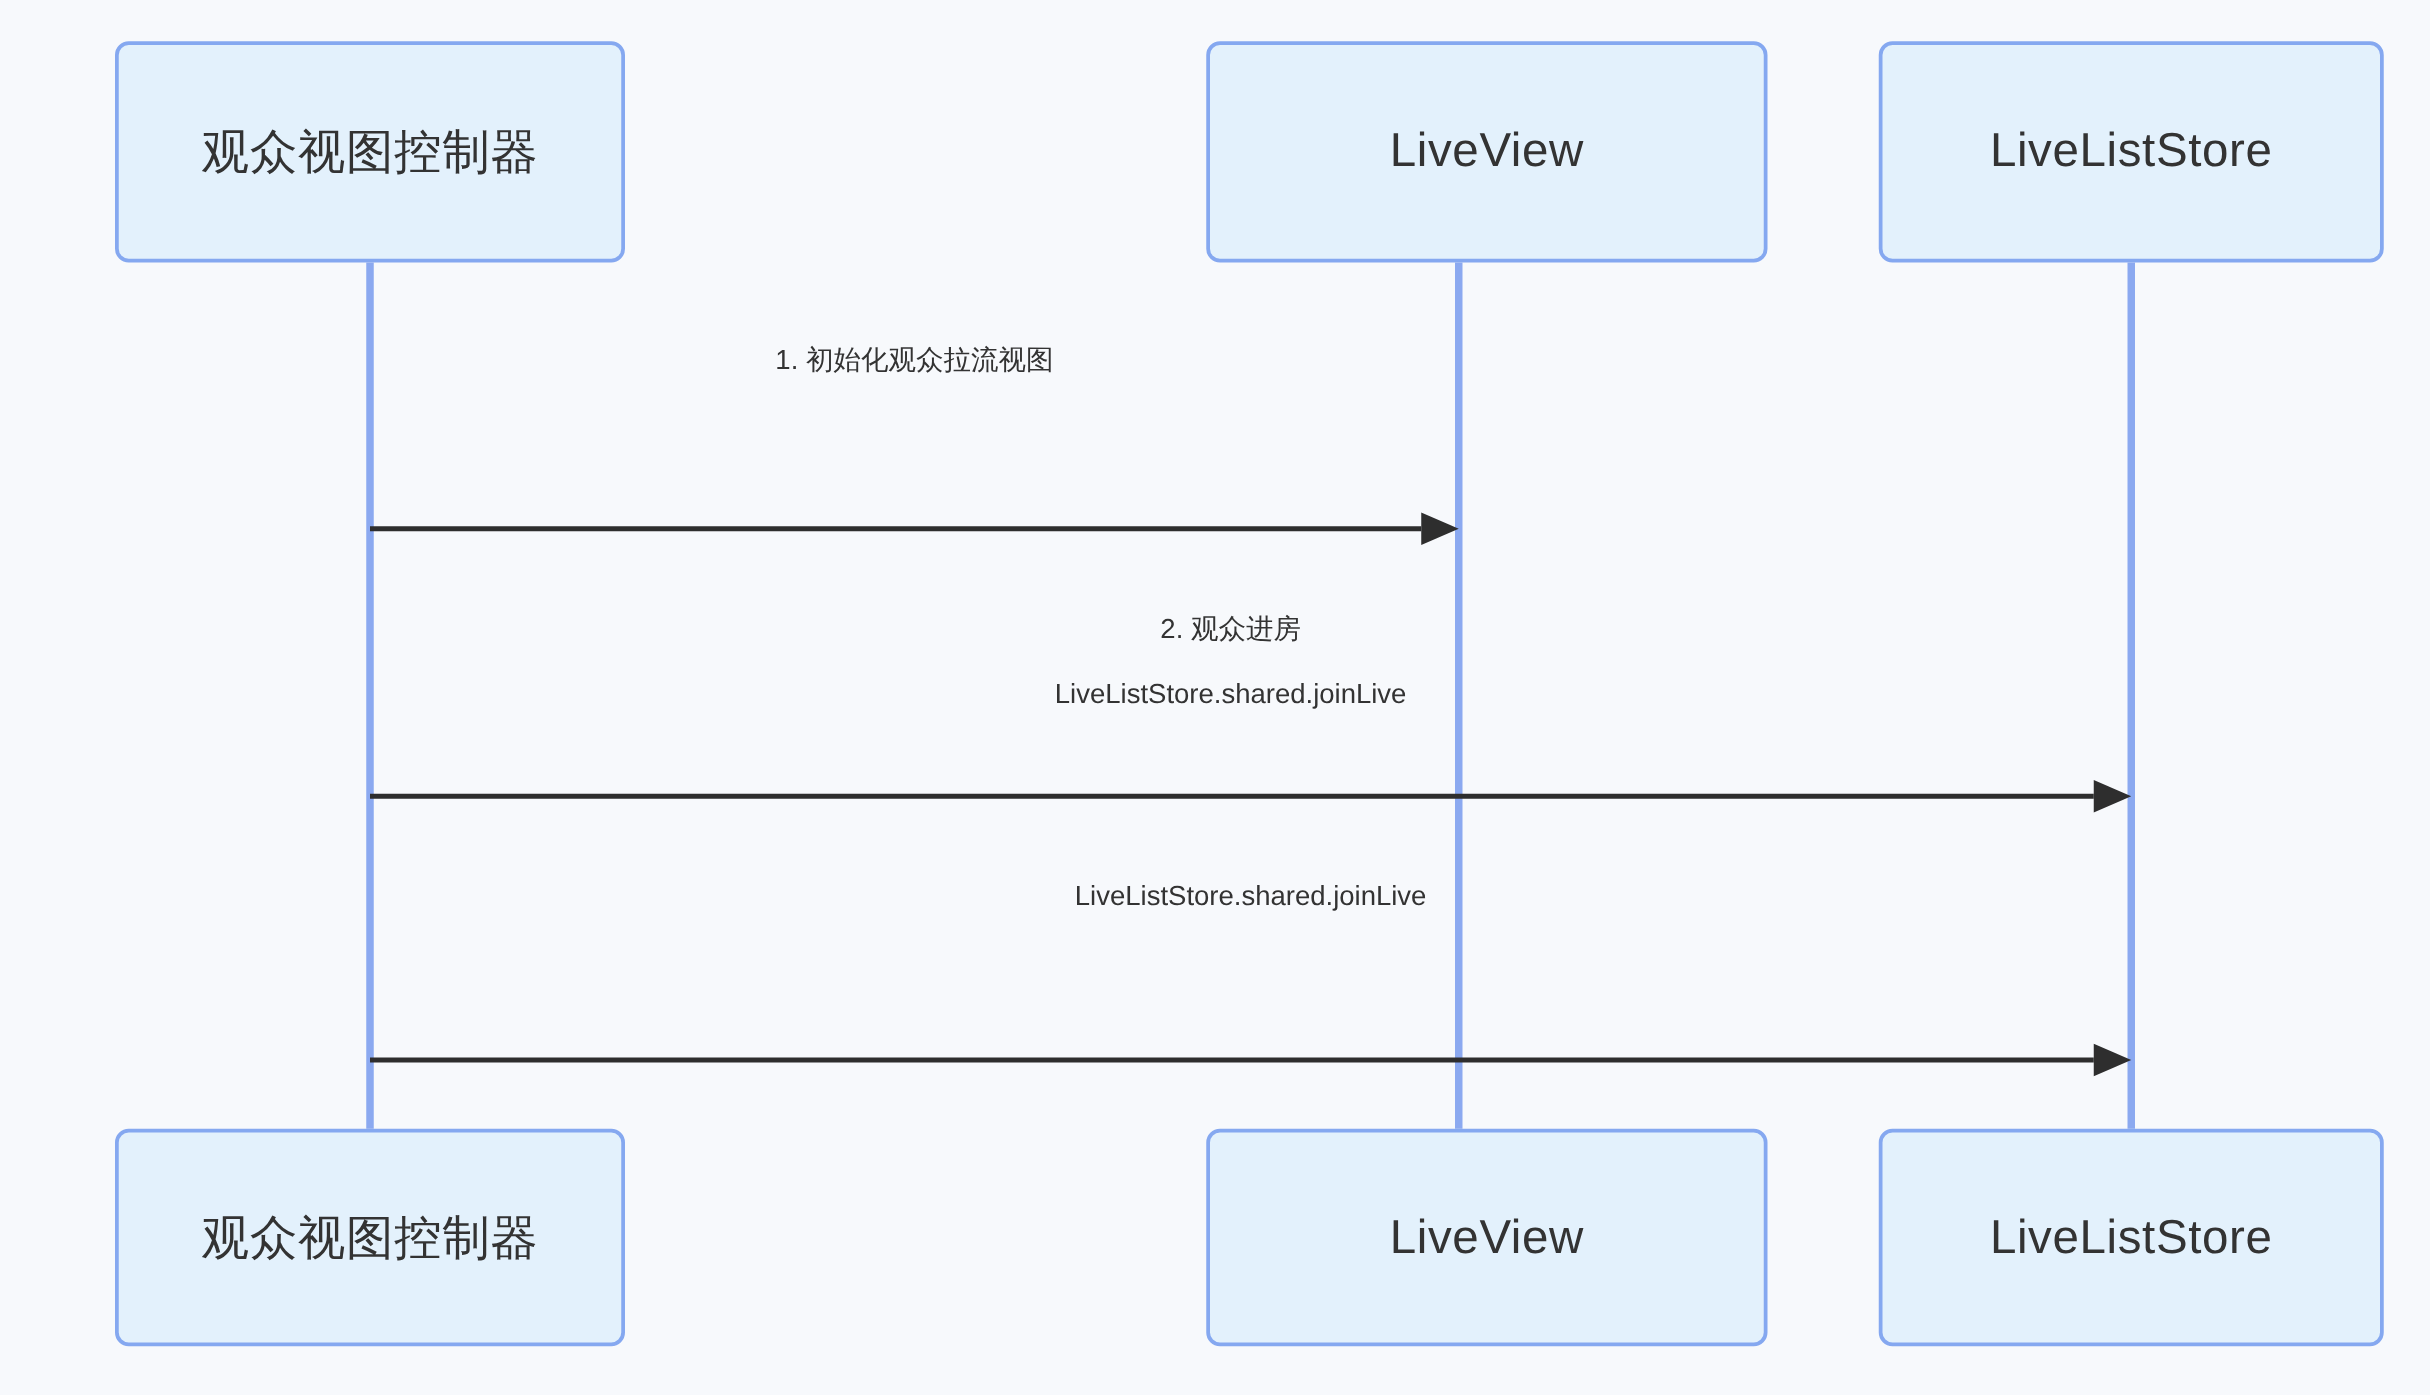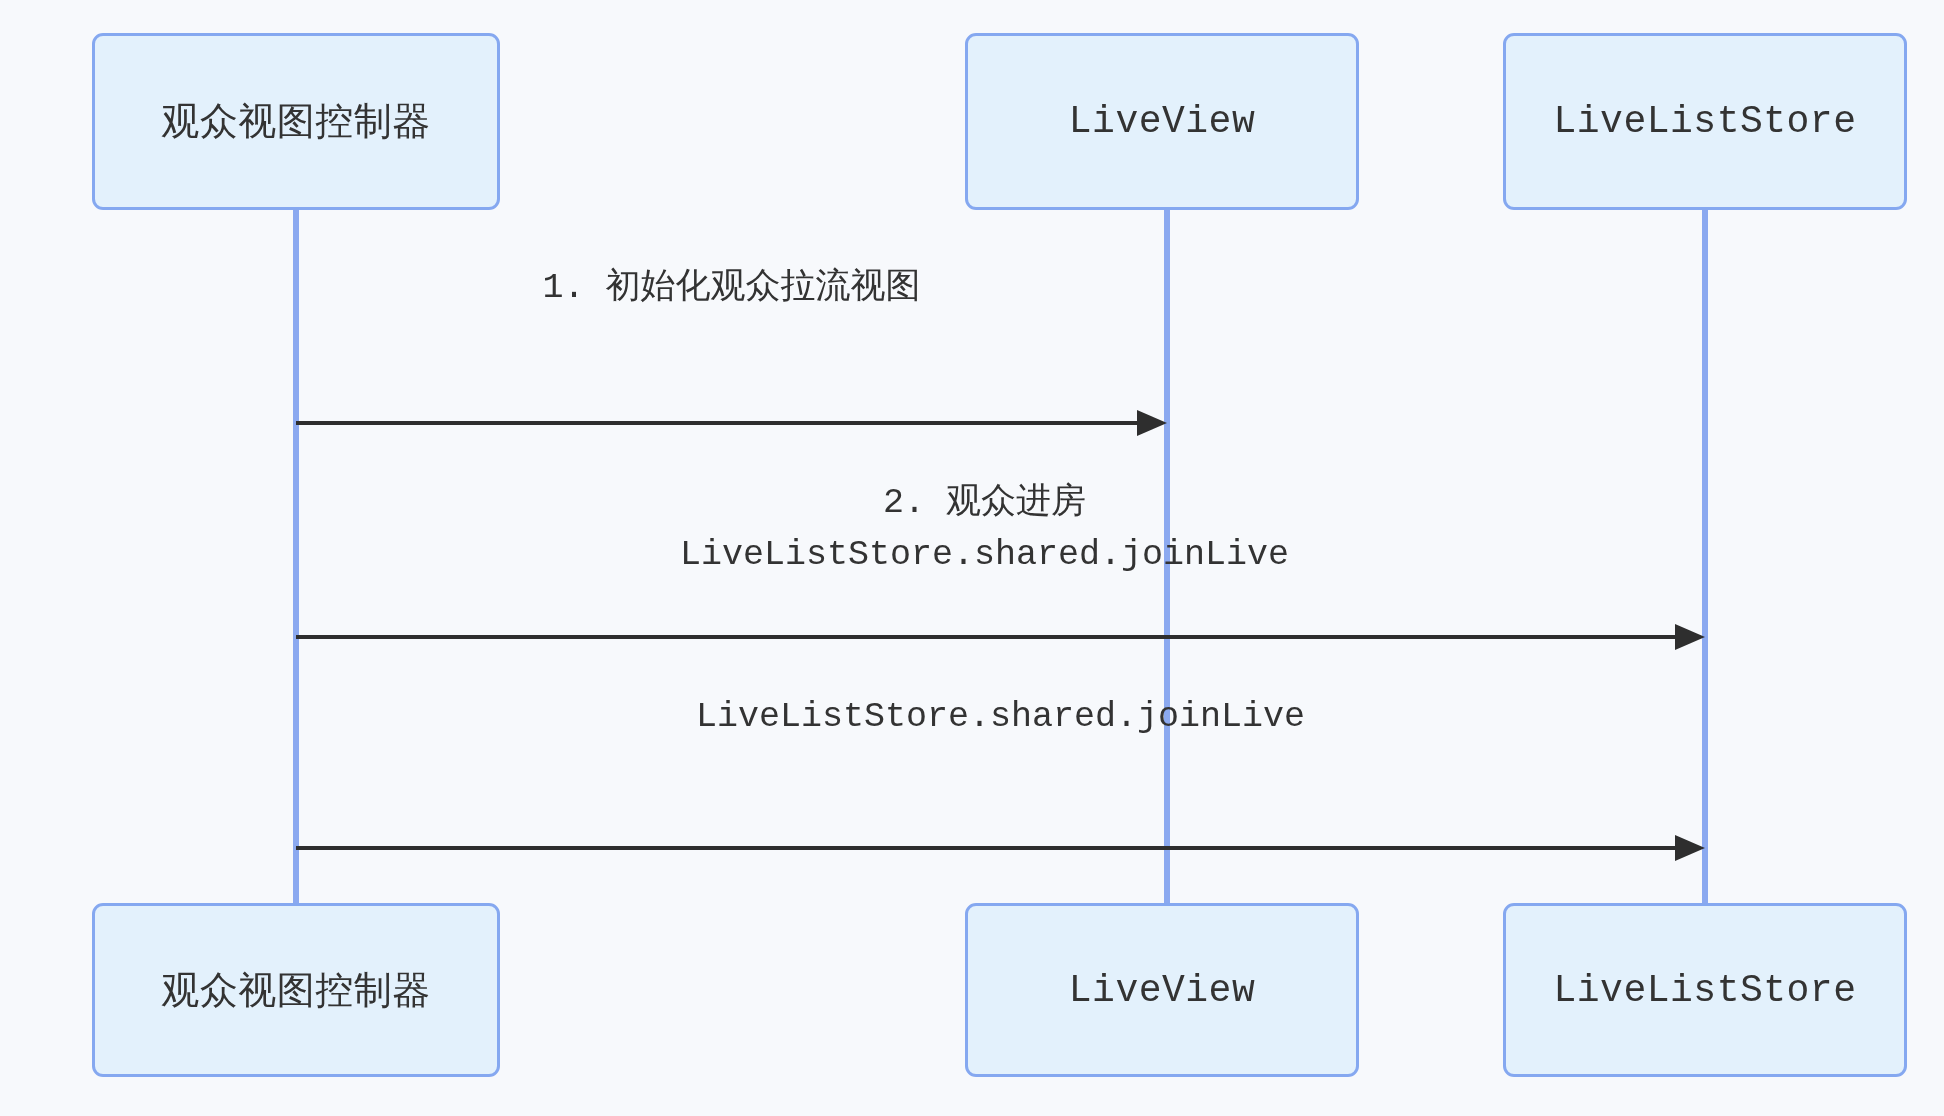--- a/index.html
+++ b/index.html
@@ -10,7 +10,7 @@
     --arrow: #2E2E2E;
     --text: #333333;
   }
-  * { margin: 0; padding: 0; box-sizing: border-box; font-family: Liberation Mono, monospace; }
+  * { margin: 0; padding: 0; box-sizing: border-box; }
   html, body {
     width: 1944px; height: 1116px;
     font-family: "Liberation Sans", "DejaVu Sans", sans-serif;

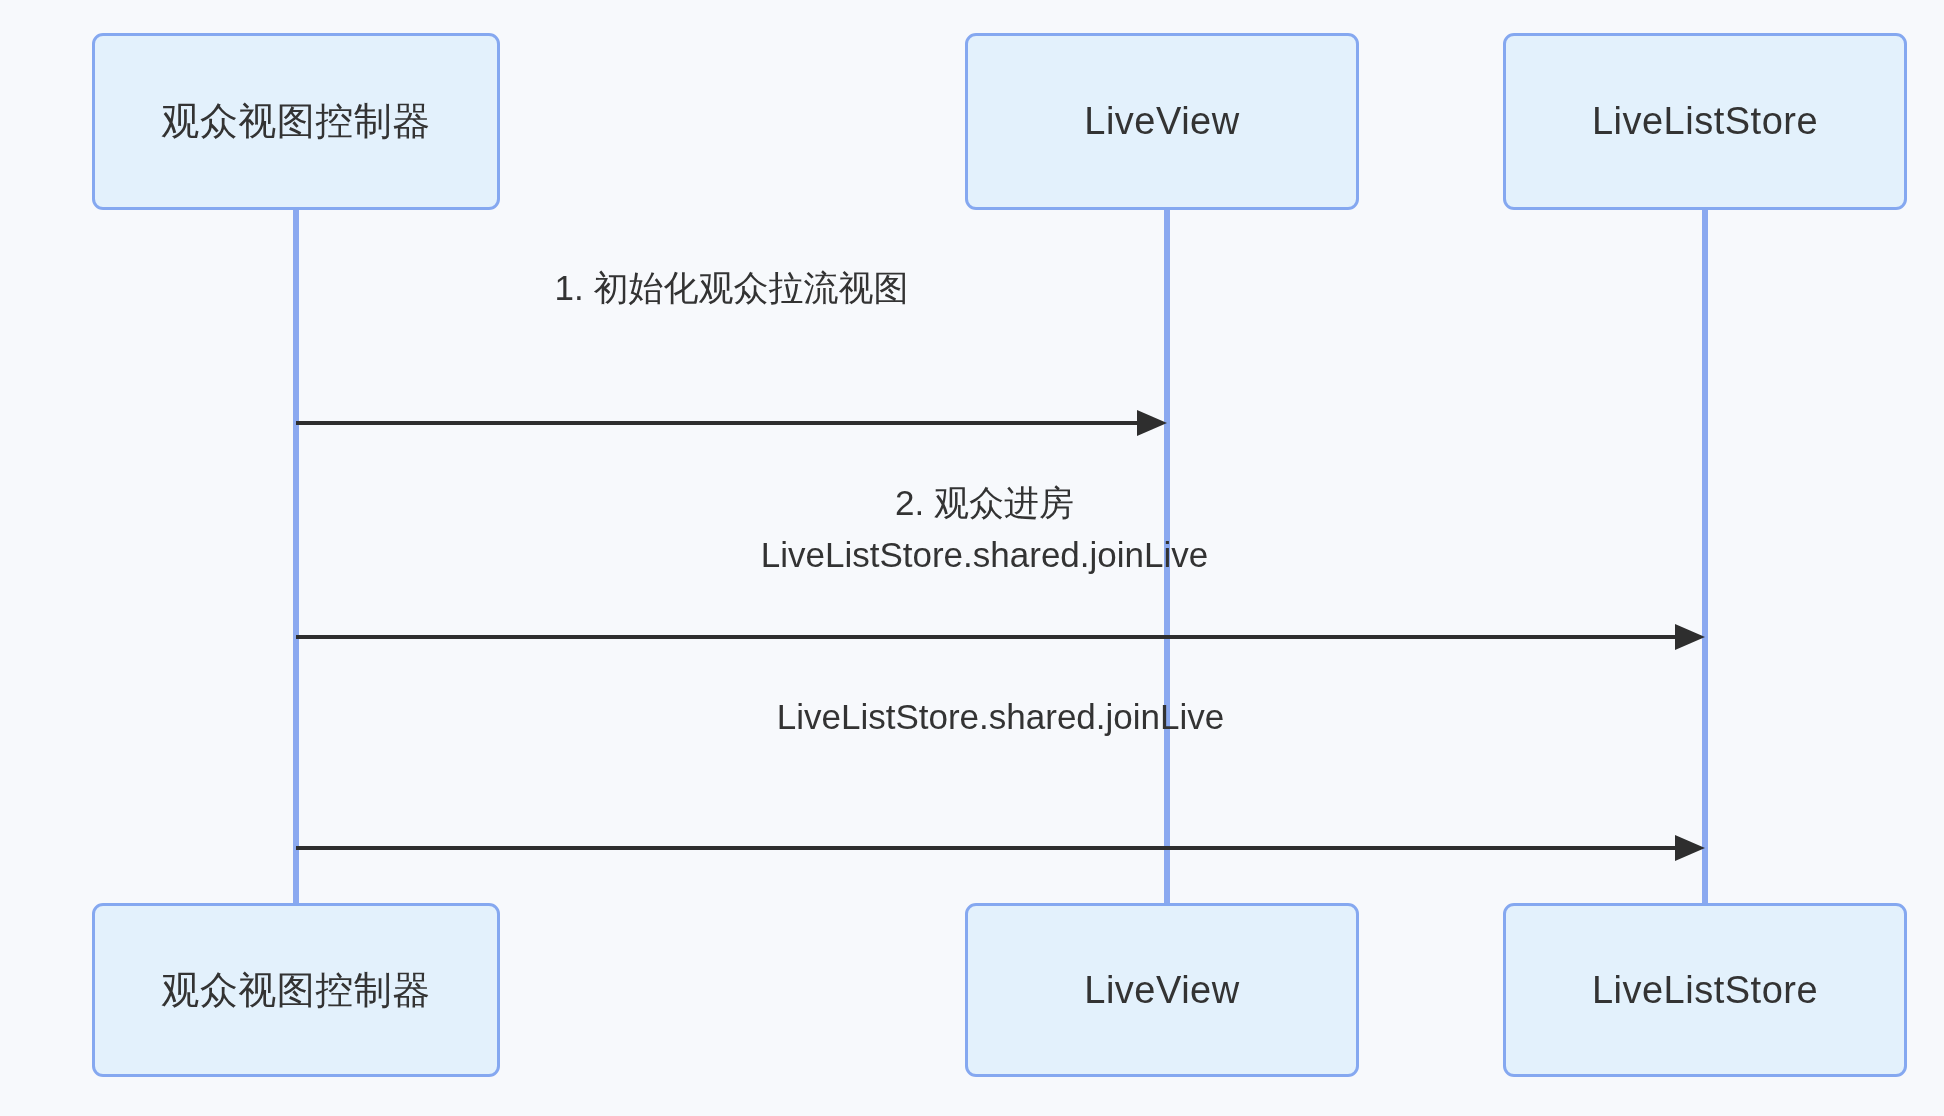--- a/index.html
+++ b/index.html
@@ -46,7 +46,7 @@
     white-space: nowrap;
   }
   .p1 { left: 92px;   width: 408px; }
-  .p2 { left: 965px;  width: 394px; }
+  .p2 { left: 965px;  width: 449px; }
   .p3 { left: 1503px; width: 404px; }
   .pbox.top    { top: 33px;  height: 177px; }
   .pbox.bottom { top: 903px; height: 174px; }

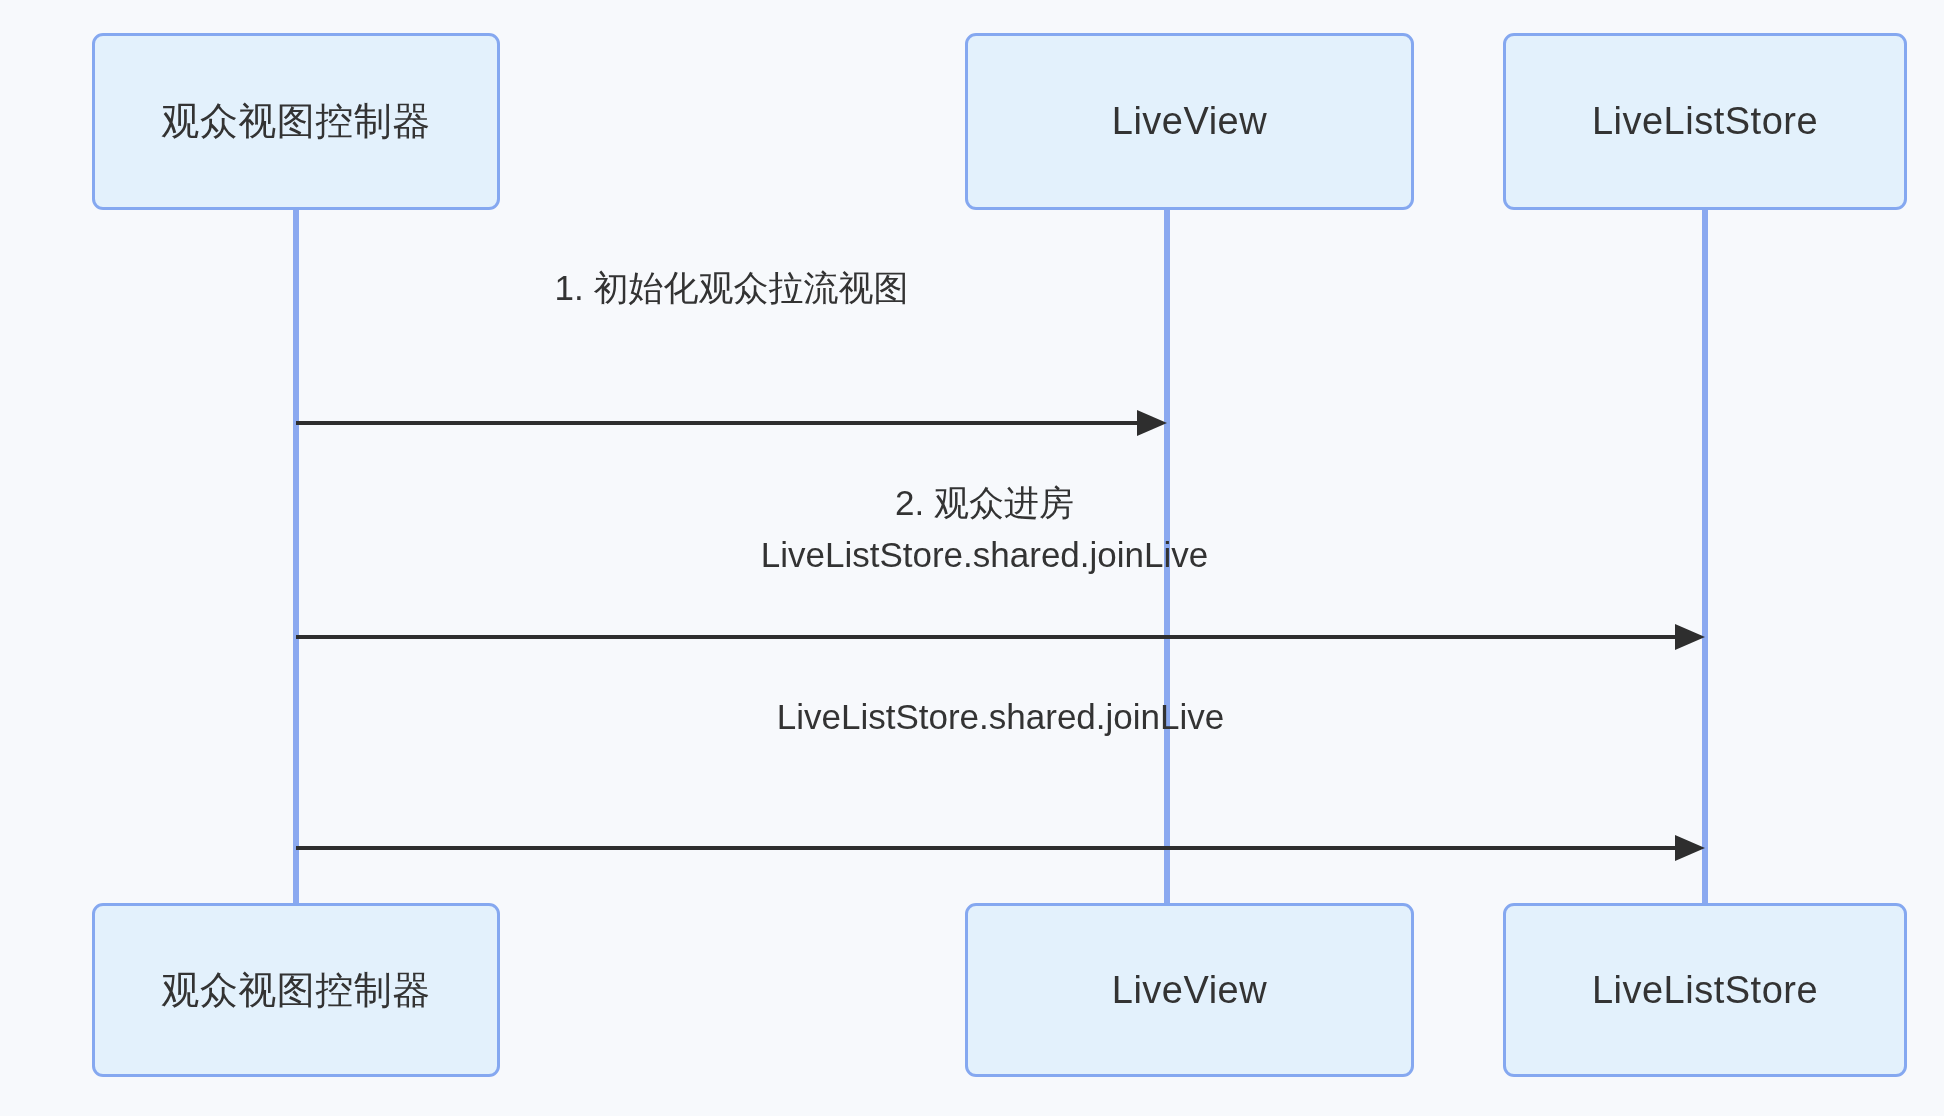--- a/index.html
+++ b/index.html
@@ -54,7 +54,7 @@
   .msg {
     position: absolute;
     text-align: center;
-    font-size: 35px;
+    font-size: 22px;
     line-height: 52px;
     color: var(--text);
     white-space: nowrap;

